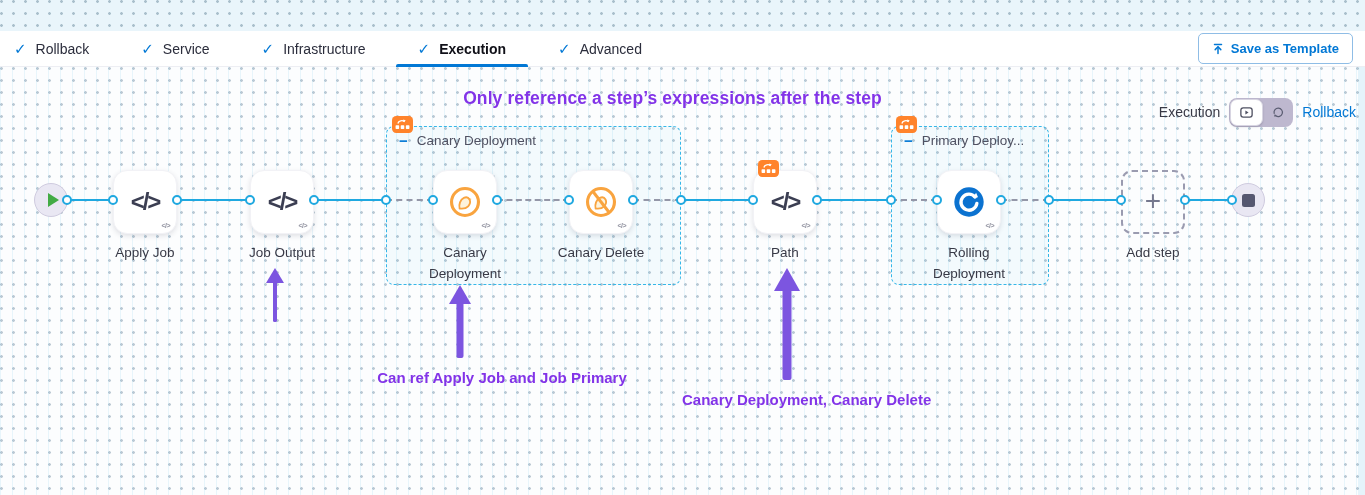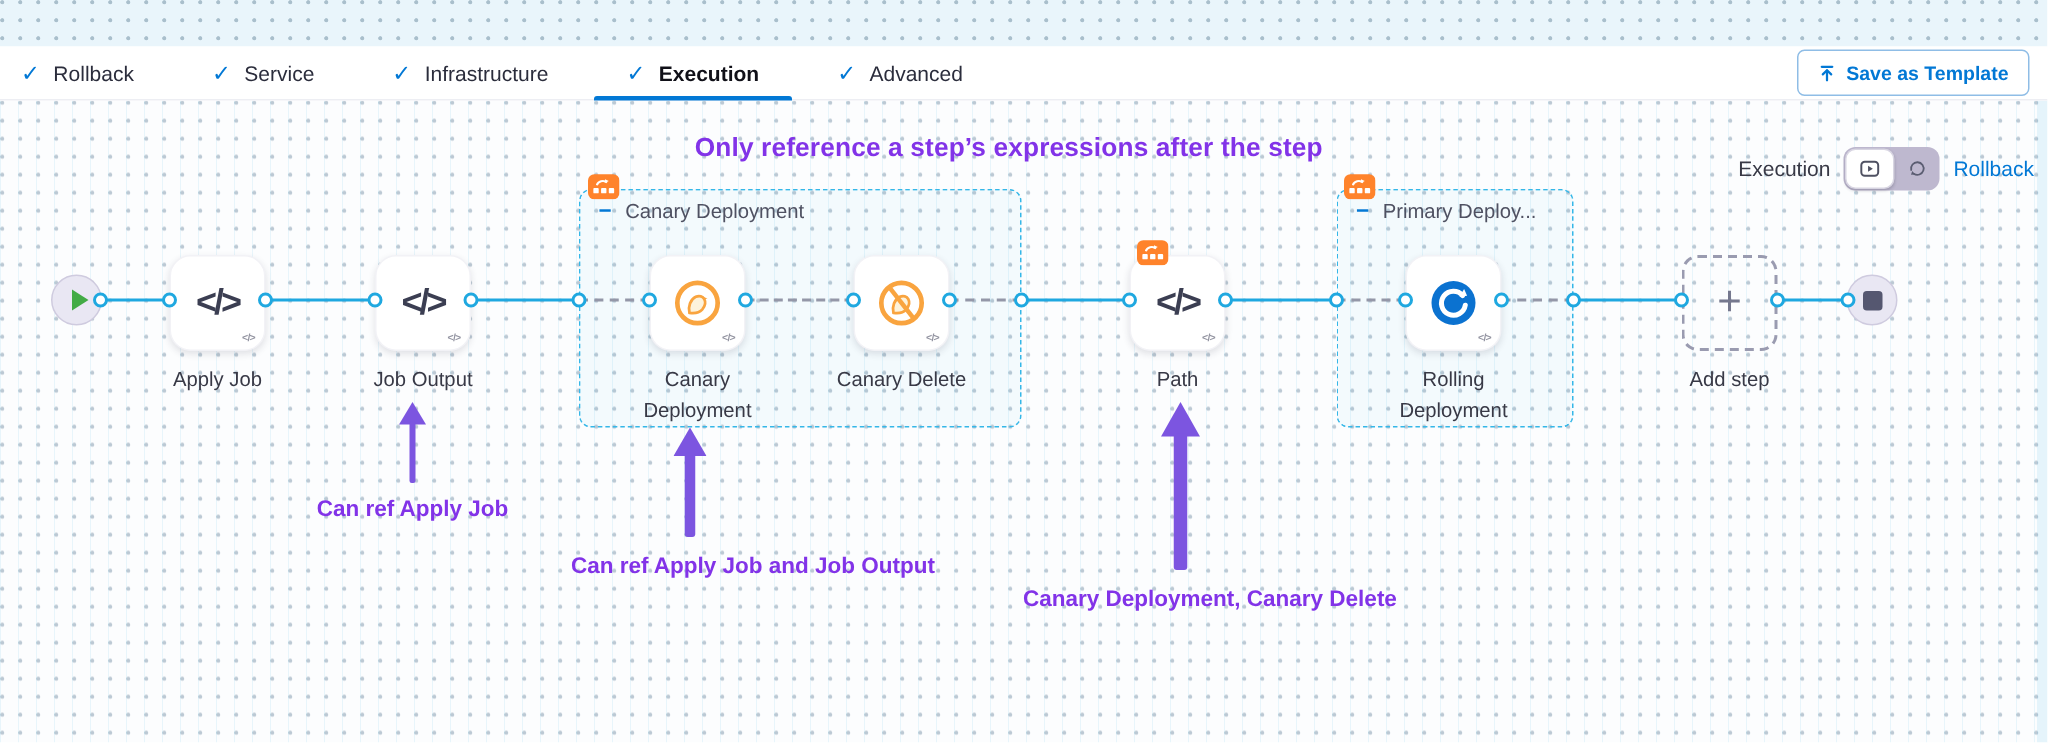--- a/index.html
+++ b/index.html
@@ -316,7 +316,6 @@
       </svg>
     </div>
 
-    <div class="ann" style="left:155px; top:263px; width:240px; text-align:center;">Can ref Apply Job</div>
     <div class="ann" style="left:342px; top:301px; width:320px; text-align:center;">Can ref Apply Job and Job Output</div>
     <div class="ann" style="left:682px; top:323px; width:300px;">
       <div>Canary Deployment, Canary Delete</div>

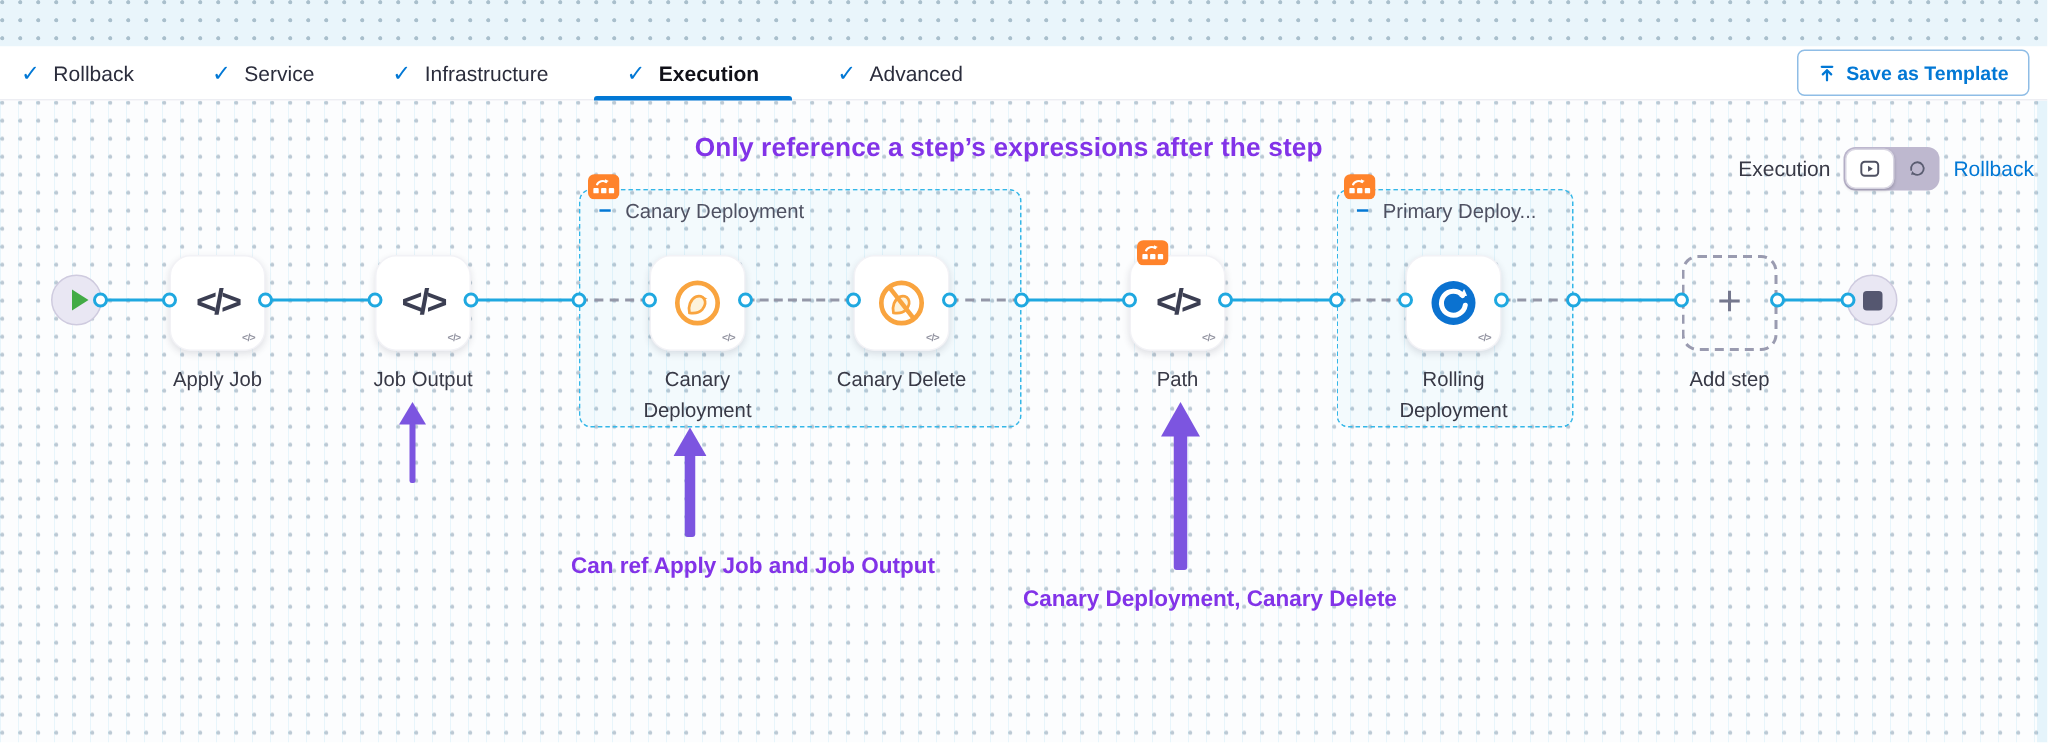--- a/index.html
+++ b/index.html
@@ -316,7 +316,7 @@
       </svg>
     </div>
 
-    <div class="ann" style="left:342px; top:301px; width:320px; text-align:center;">Can ref Apply Job and Job Output</div>
+    <div class="ann" style="left:342px; top:301px; width:320px; text-align:center;">Can ref Apply Job and Job Primary</div>
     <div class="ann" style="left:682px; top:323px; width:300px;">
       <div>Canary Deployment, Canary Delete</div>
     </div>

